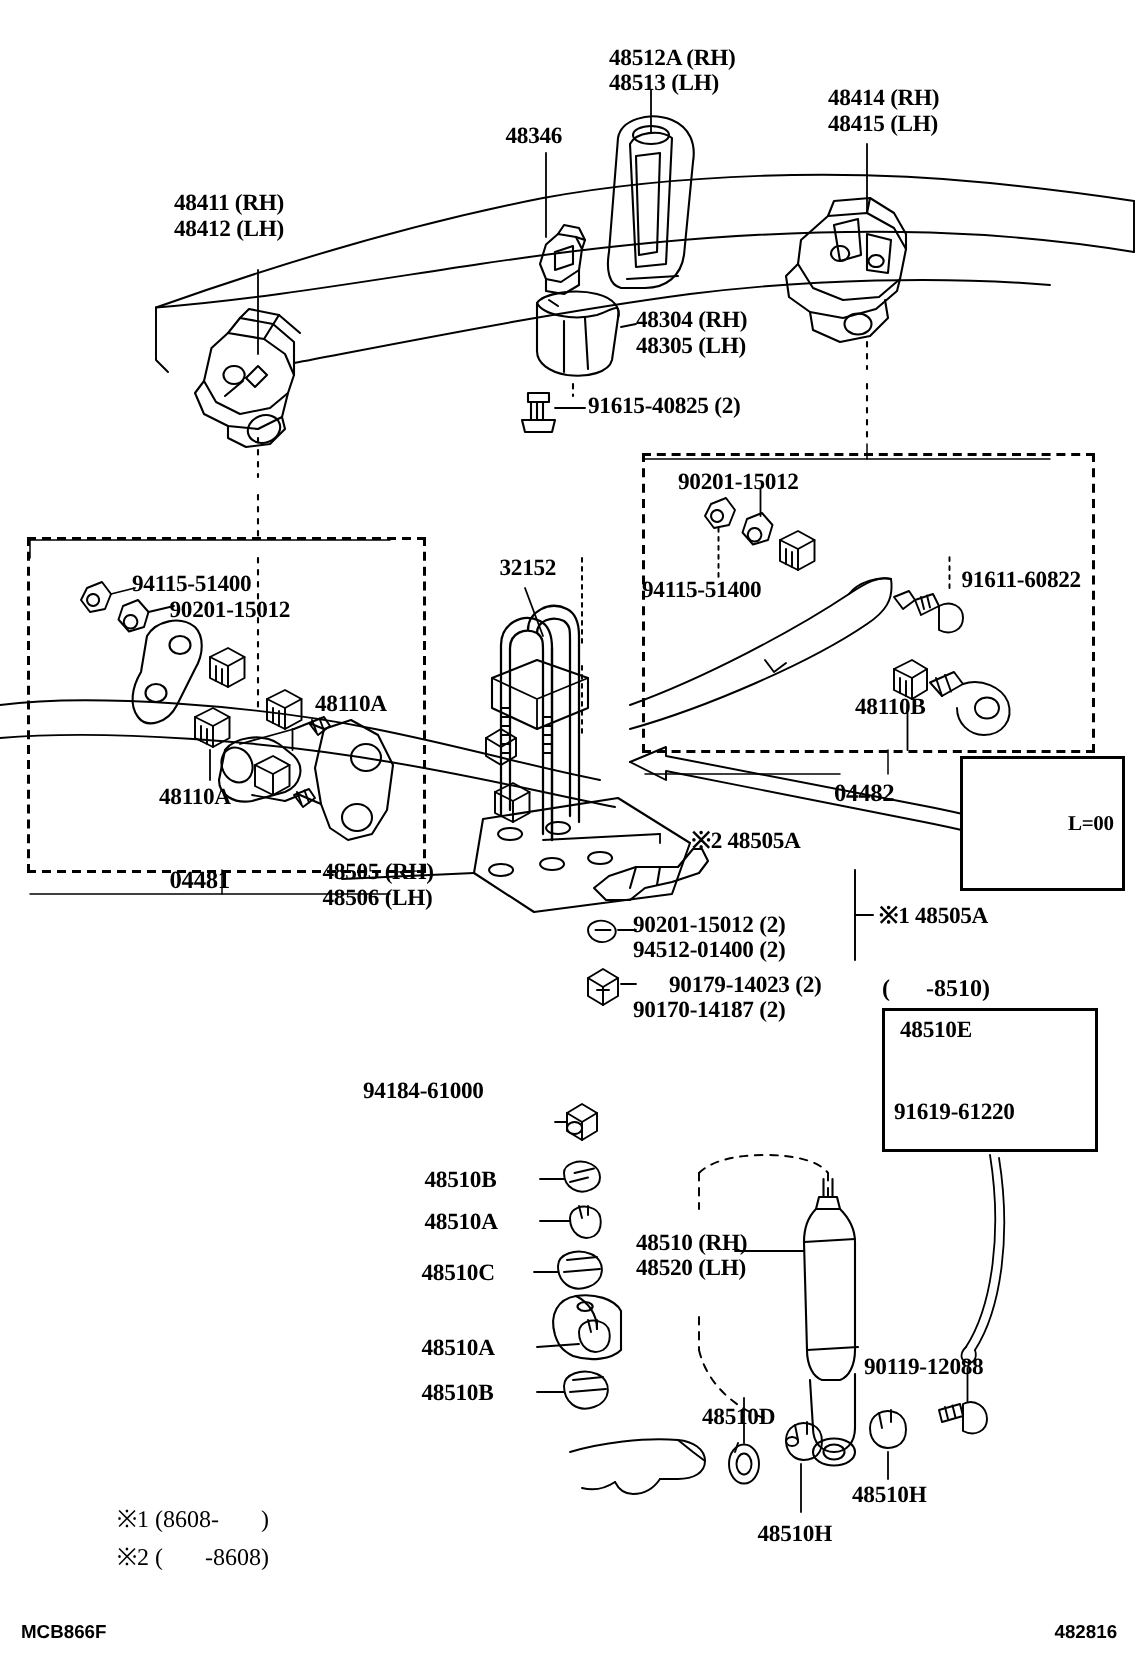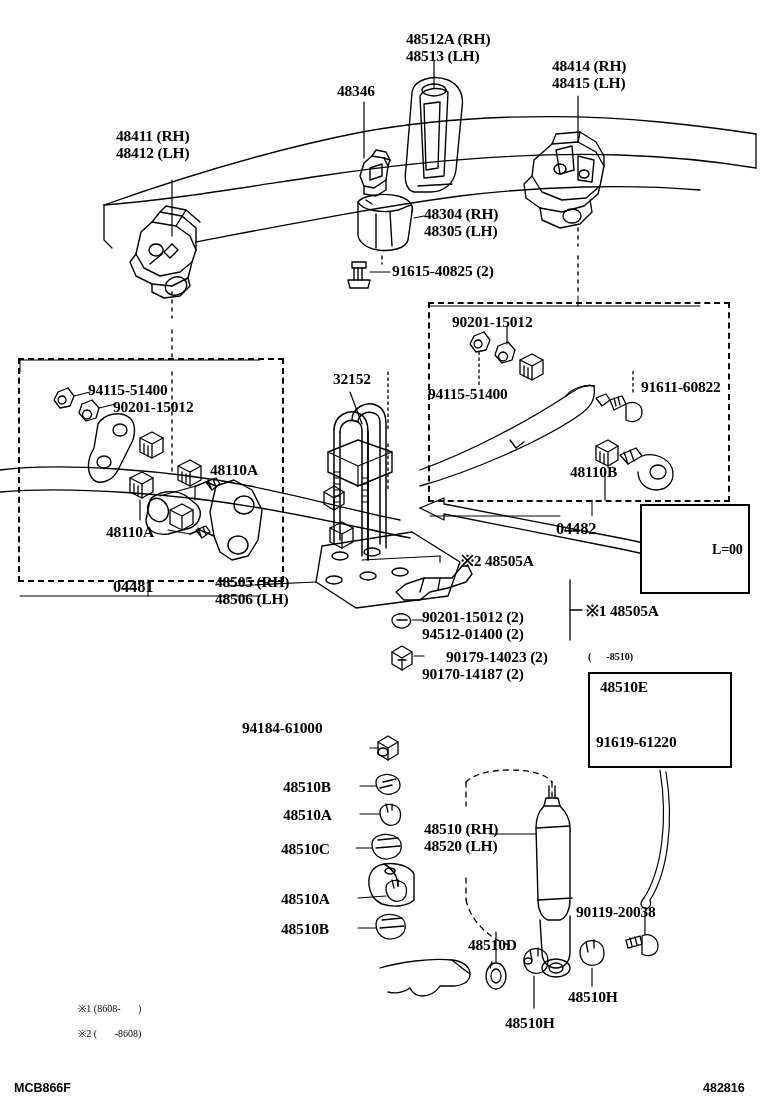--- a/index.html
+++ b/index.html
@@ -29,7 +29,7 @@
   .note{
     position:absolute;
     font-family:"Liberation Serif", serif;
-    font-size:10px;
+    font-size:16px;
     white-space:pre;
     color:#000;
   }

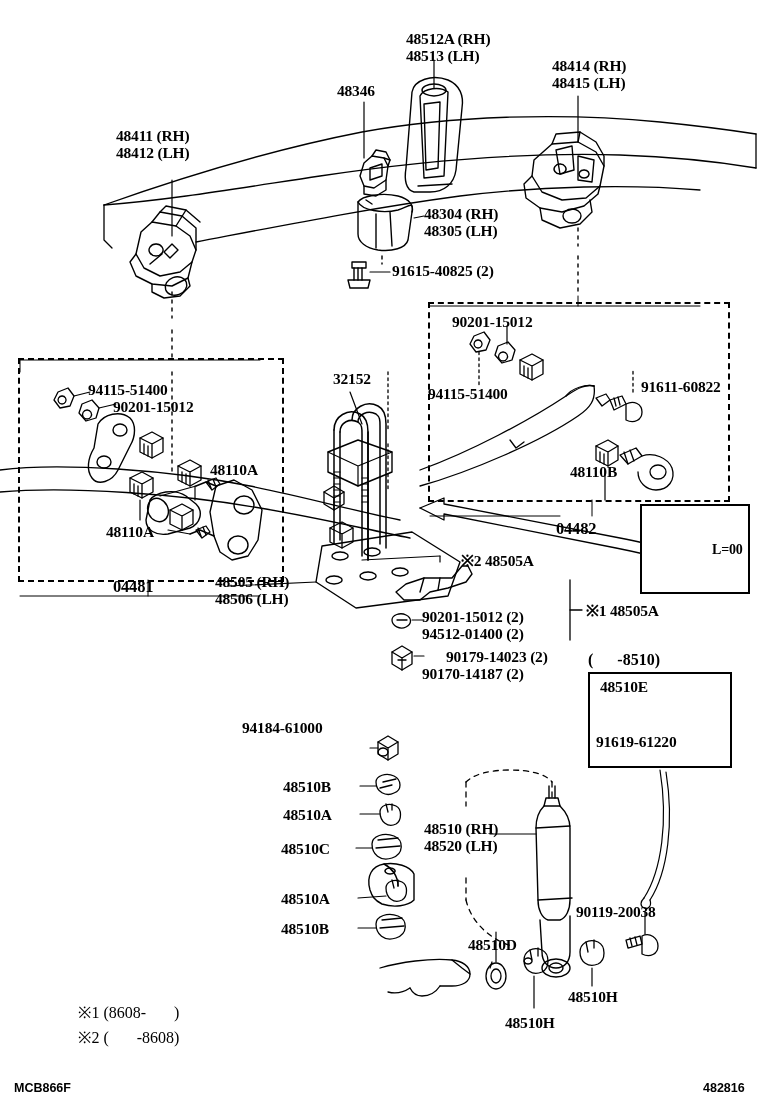--- a/index.html
+++ b/index.html
@@ -520,7 +520,7 @@
 
   <div class="lbl" style="left:424px;top:820px;">48510 (RH)
 48520 (LH)</div>
-  <div class="lbl" style="left:576px;top:903px;">90119-20038</div>
+  <div class="lbl" style="left:576px;top:903px;">90119-12088</div>
   <div class="lbl" style="left:468px;top:936px;text-align:center;">48510D</div>
   <div class="lbl" style="left:505px;top:1014px;">48510H</div>
   <div class="lbl" style="left:568px;top:988px;">48510H</div>

